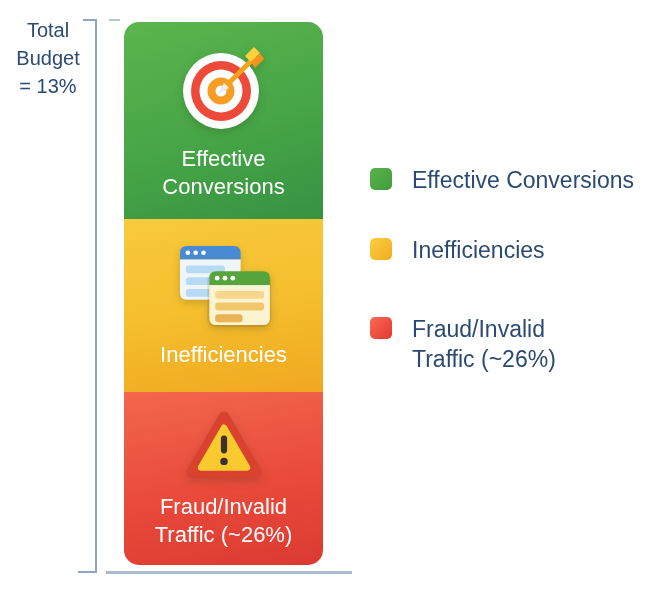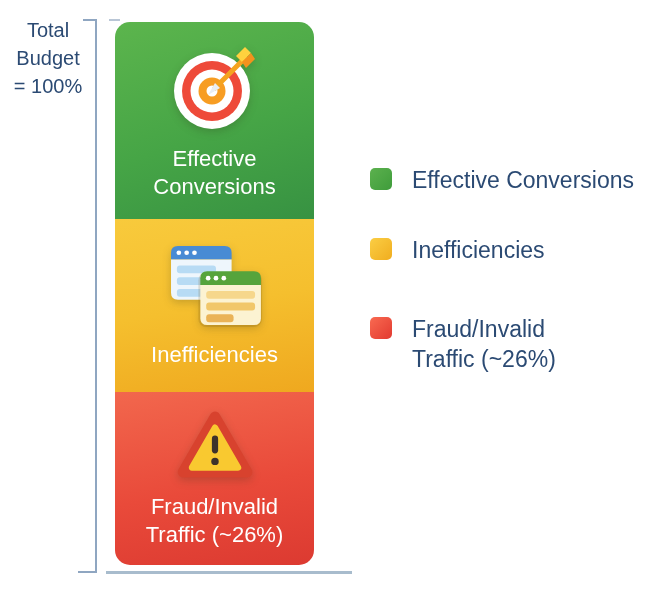--- a/index.html
+++ b/index.html
@@ -56,7 +56,7 @@
 
   <div class="total-label">Total
 Budget
-= 100%</div>
+= 13%</div>
   <div class="bracket-v"></div>
   <div class="bracket-arm-top"></div>
   <div class="bracket-arm-bottom"></div>

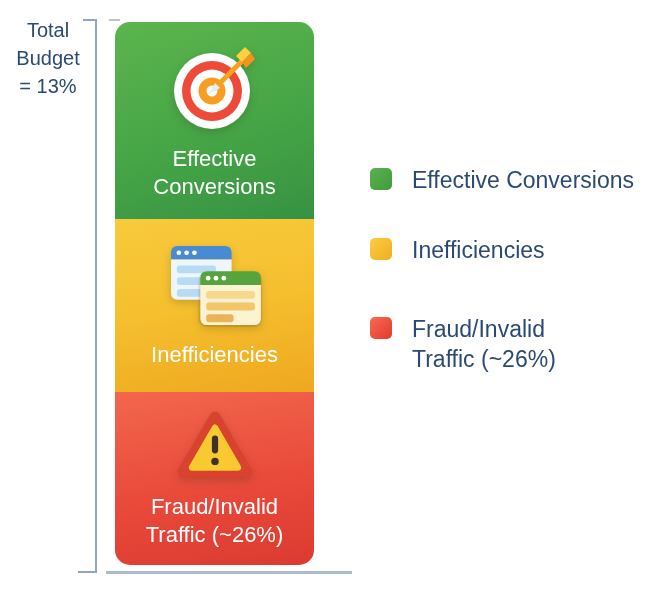--- a/index.html
+++ b/index.html
@@ -24,7 +24,7 @@
 
   
   .bar{
-    position:absolute;left:115px;top:22px;width:199px;height:543px;
+    position:absolute;left:124px;top:22px;width:199px;height:543px;
     border-radius:15px;overflow:hidden;display:flex;flex-direction:column;
   }
   .seg{display:flex;flex-direction:column;align-items:center;justify-content:center;}

